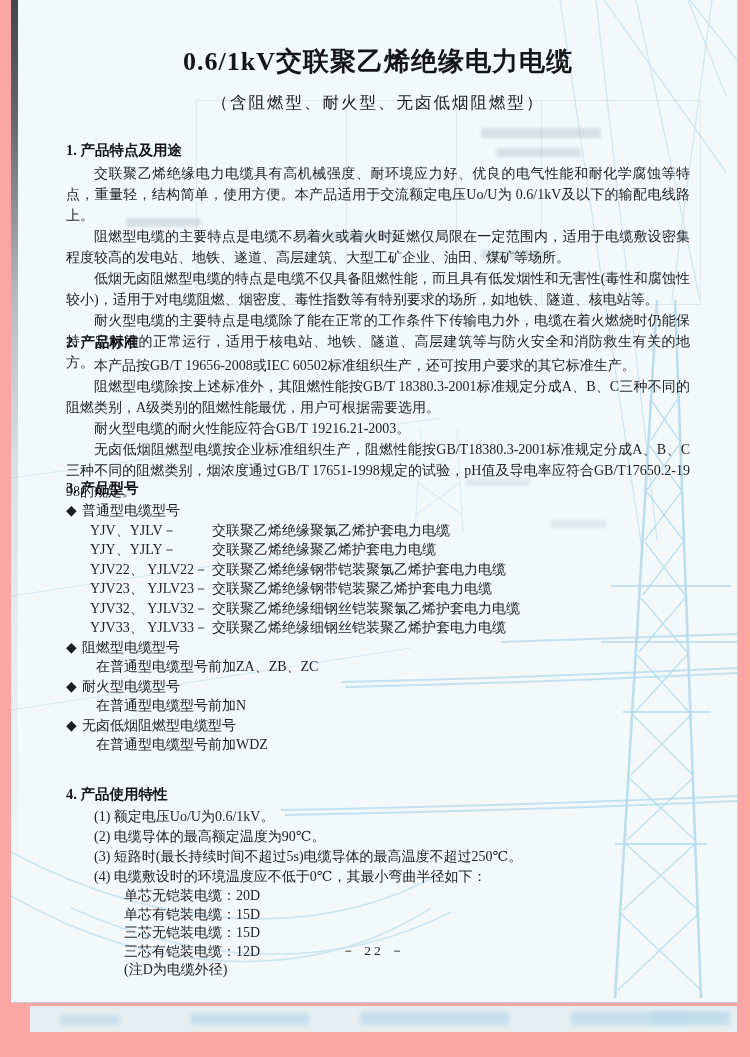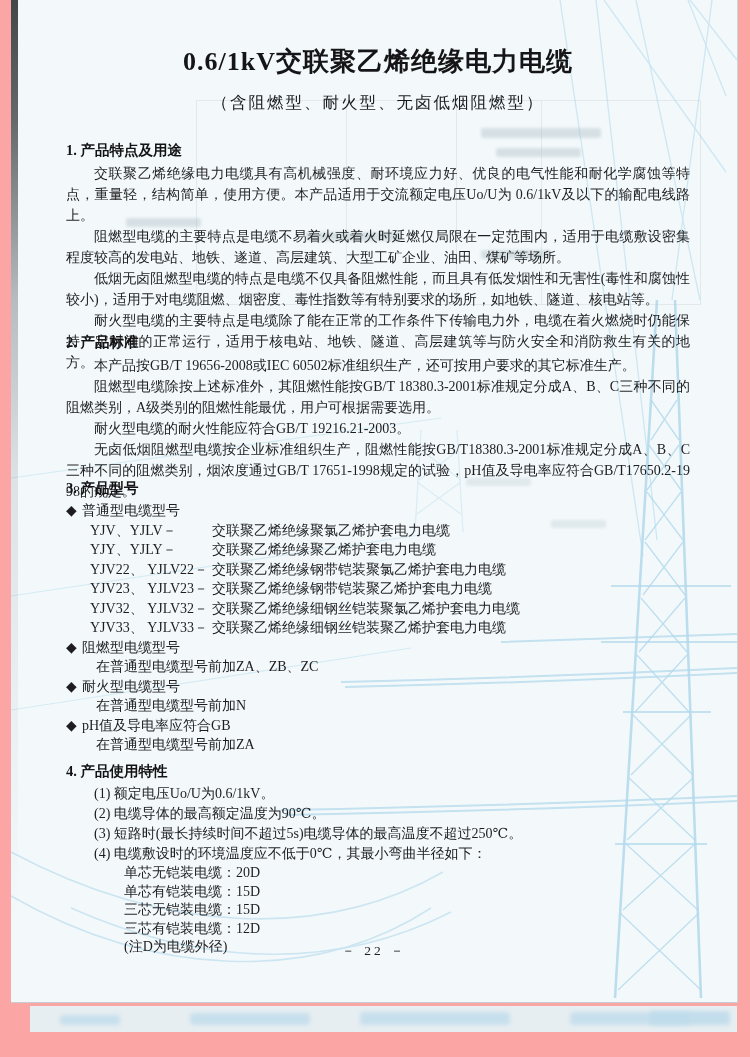--- a/index.html
+++ b/index.html
@@ -202,7 +202,7 @@
         <div class="group-note">在普通型电缆型号前加N</div>
         <div class="bullet-line">
           <span class="bullet">◆</span>
-          <span>pH值及导电率应符合GB</span>
+          <span>无卤低烟阻燃型电缆型号</span>
         </div>
         <div class="group-note">在普通型电缆型号前加ZA</div>
       </div>

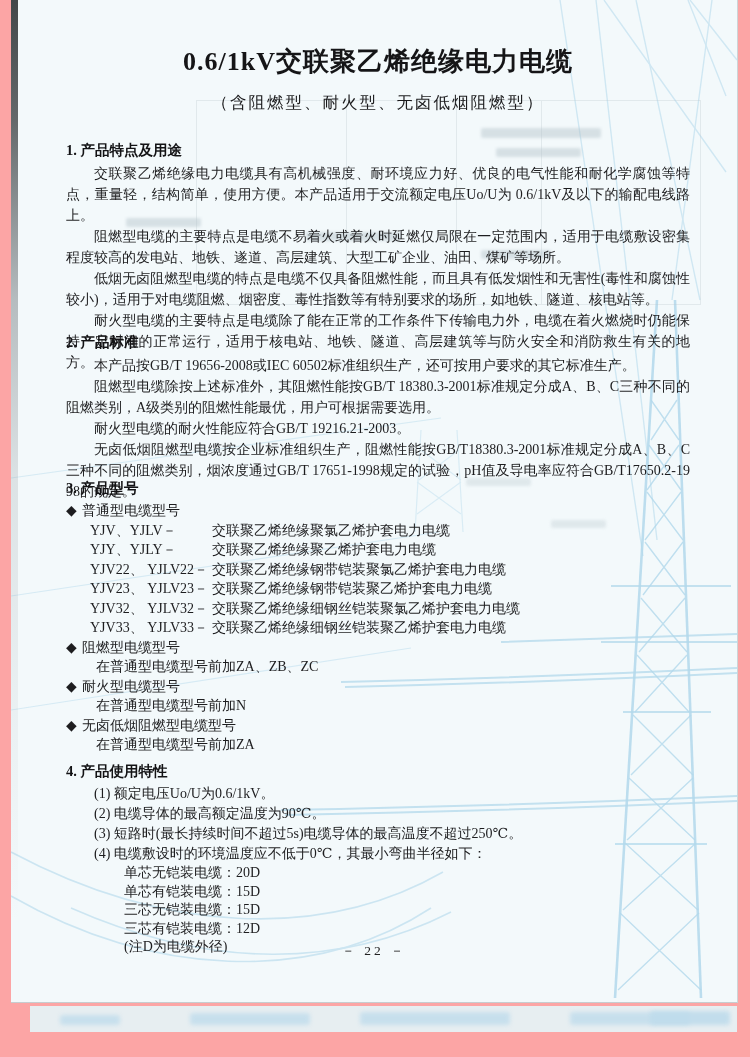--- a/index.html
+++ b/index.html
@@ -204,7 +204,7 @@
           <span class="bullet">◆</span>
           <span>无卤低烟阻燃型电缆型号</span>
         </div>
-        <div class="group-note">在普通型电缆型号前加ZA</div>
+        <div class="group-note">在普通型电缆型号前加WDZ</div>
       </div>
 
       <div class="sec sec-4">

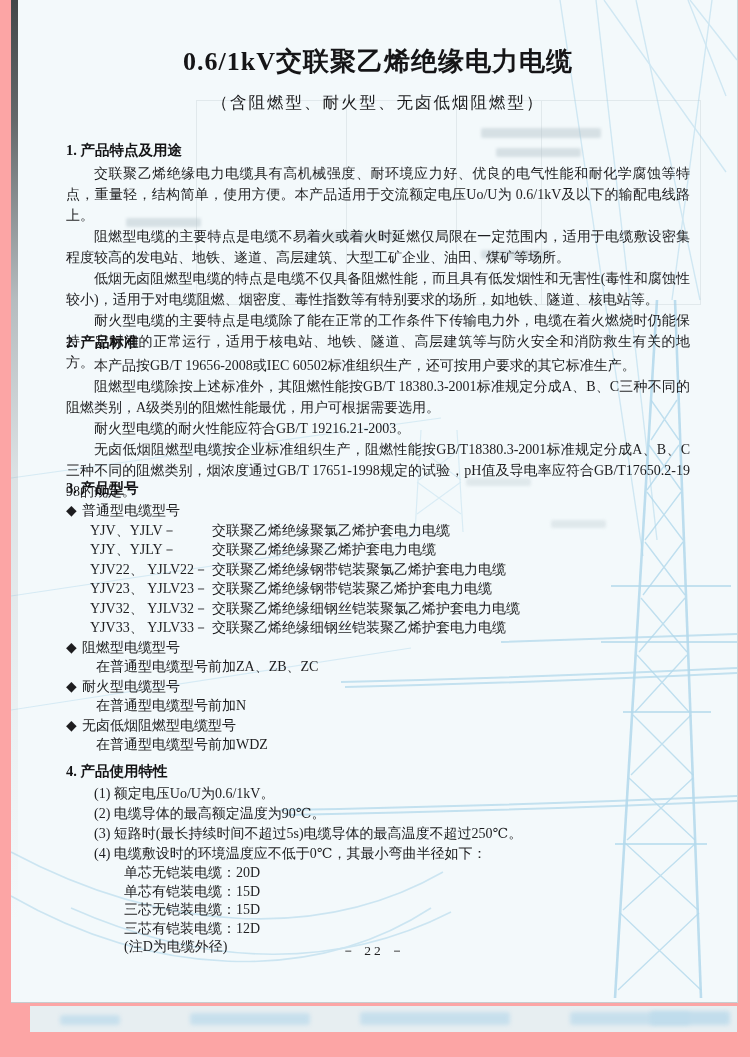--- a/index.html
+++ b/index.html
@@ -35,7 +35,7 @@
   .doc-subtitle{position:absolute;left:0;top:92px;width:624px;text-align:center;
      font-size:16.5px;letter-spacing:2px;color:#1a1a1c;}
   .sec{position:absolute;left:0;width:624px;}
-  .sec-1{top:140px;} .sec-2{top:332px;} .sec-3{top:478px;} .sec-4{top:761px;}
+  .sec-1{top:140px;} .sec-2{top:332px;} .sec-3{top:478px;} .sec-4{top:784px;}
   .sec-h{font-size:14.5px;font-weight:bold;line-height:20px;margin:0 0 3px 0;color:#131315;}
   .para{margin:0;font-size:14px;line-height:21px;text-indent:2em;text-align:justify;word-break:break-all;}
   .model-block{font-size:14px;}

